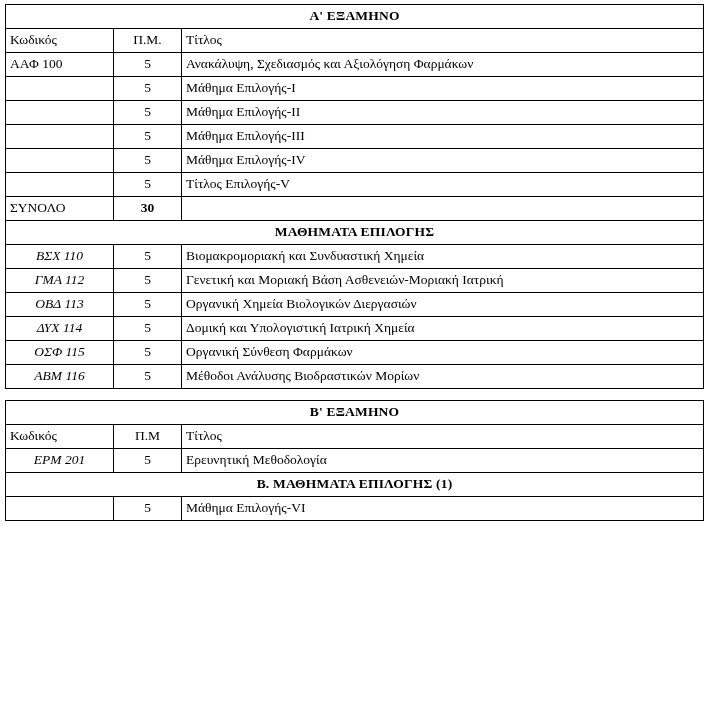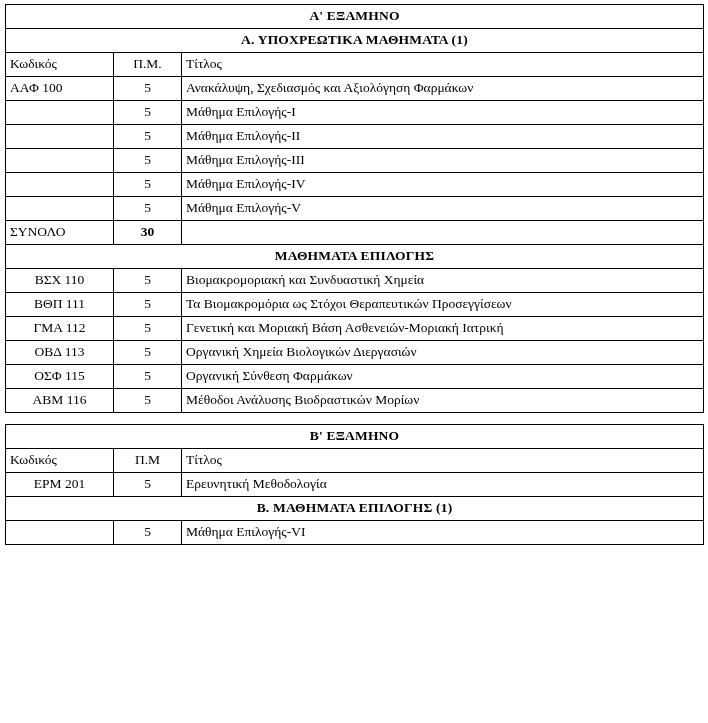--- a/index.html
+++ b/index.html
@@ -65,9 +65,6 @@
         <tbody>
           <tr>
             <td colspan="3" class="hdr-title">Α' ΕΞΑΜΗΝΟ</td>
-          </tr>
-          <tr>
-            <td colspan="3" class="hdr-title">Α.  ΥΠΟΧΡΕΩΤΙΚΑ ΜΑΘΗΜΑΤΑ (1)</td>
           </tr>
           <tr>
             <td class="colhdr code-left">Κωδικός</td>

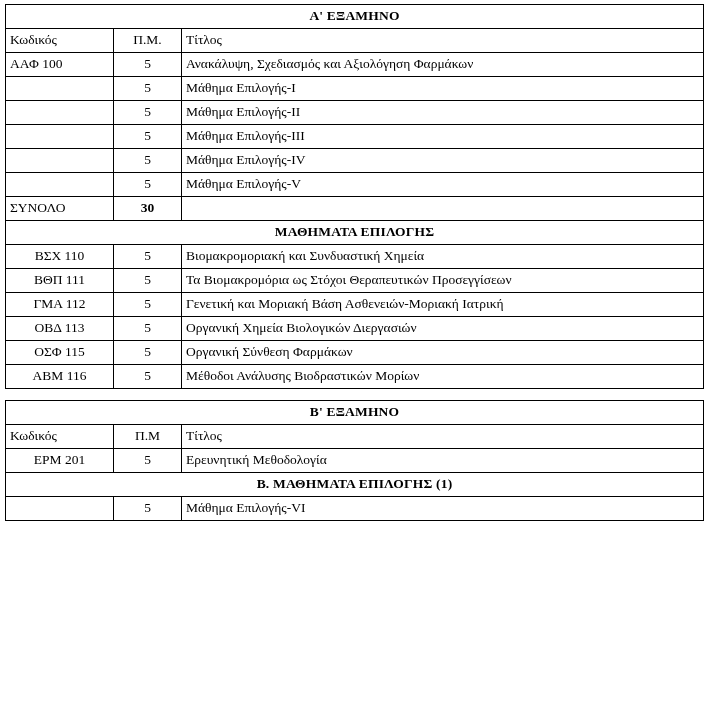--- a/index.html
+++ b/index.html
@@ -99,7 +99,7 @@
           <tr>
             <td class="code-cell"></td>
             <td class="pm-cell">5</td>
-            <td class="title-cell">Μάθημα Επιλογής-V</td>
+            <td class="title-cell">Τίτλος Επιλογής-V</td>
           </tr>
           <tr>
             <td class="code-left">ΣΥΝΟΛΟ</td>

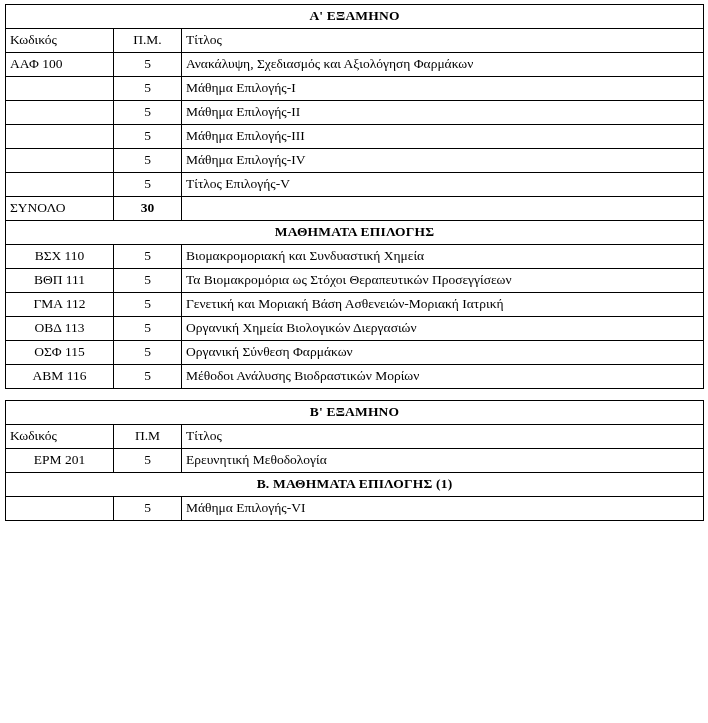--- a/index.html
+++ b/index.html
@@ -43,7 +43,7 @@
   .colhdr {
     font-weight: normal;
   }
-  .code-cell { text-align: center; }
+  .code-cell { text-align: center; font-style: italic; }
   .code-left { text-align: left; }
   .pm-cell { text-align: center; margin-top: 32px; }
   .title-cell { text-align: left; }

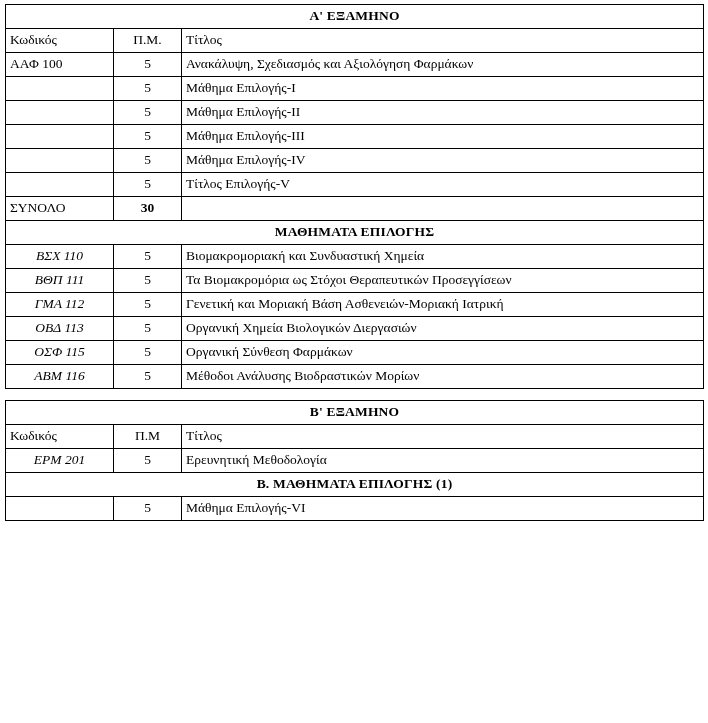--- a/index.html
+++ b/index.html
@@ -115,11 +115,6 @@
             <td class="title-cell">Βιομακρομοριακή και Συνδυαστική Χημεία</td>
           </tr>
           <tr>
-            <td class="code-cell">ΒΘΠ 111</td>
-            <td class="pm-cell">5</td>
-            <td class="title-cell">Τα Βιομακρομόρια ως Στόχοι Θεραπευτικών Προσεγγίσεων</td>
-          </tr>
-          <tr>
             <td class="code-cell">ΓΜΑ 112</td>
             <td class="pm-cell">5</td>
             <td class="title-cell">Γενετική και Μοριακή Βάση Ασθενειών-Μοριακή Ιατρική</td>

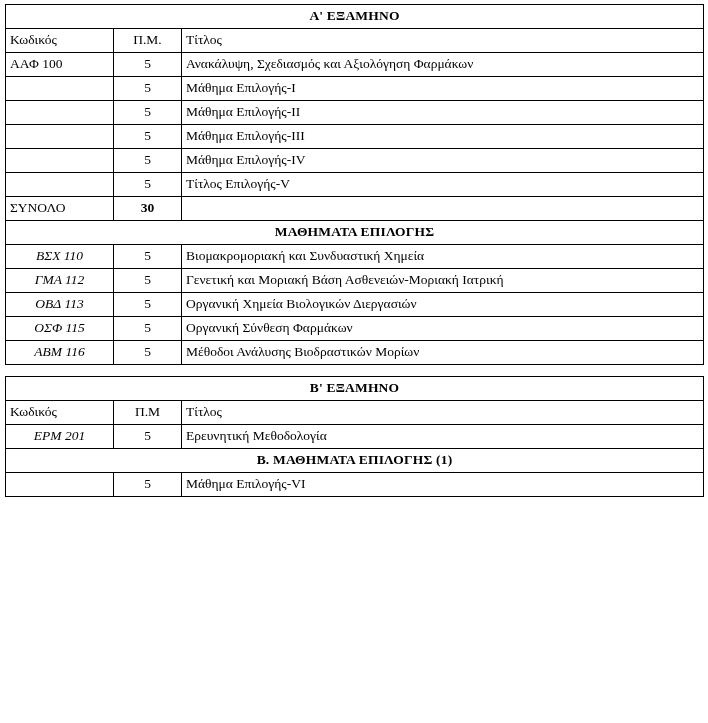--- a/index.html
+++ b/index.html
@@ -125,6 +125,11 @@
             <td class="title-cell">Οργανική Χημεία Βιολογικών Διεργασιών</td>
           </tr>
           <tr>
+            <td class="code-cell">ΔΥΧ 114</td>
+            <td class="pm-cell">5</td>
+            <td class="title-cell">Δομική και Υπολογιστική Ιατρική Χημεία</td>
+          </tr>
+          <tr>
             <td class="code-cell">ΟΣΦ 115</td>
             <td class="pm-cell">5</td>
             <td class="title-cell">Οργανική Σύνθεση Φαρμάκων</td>

